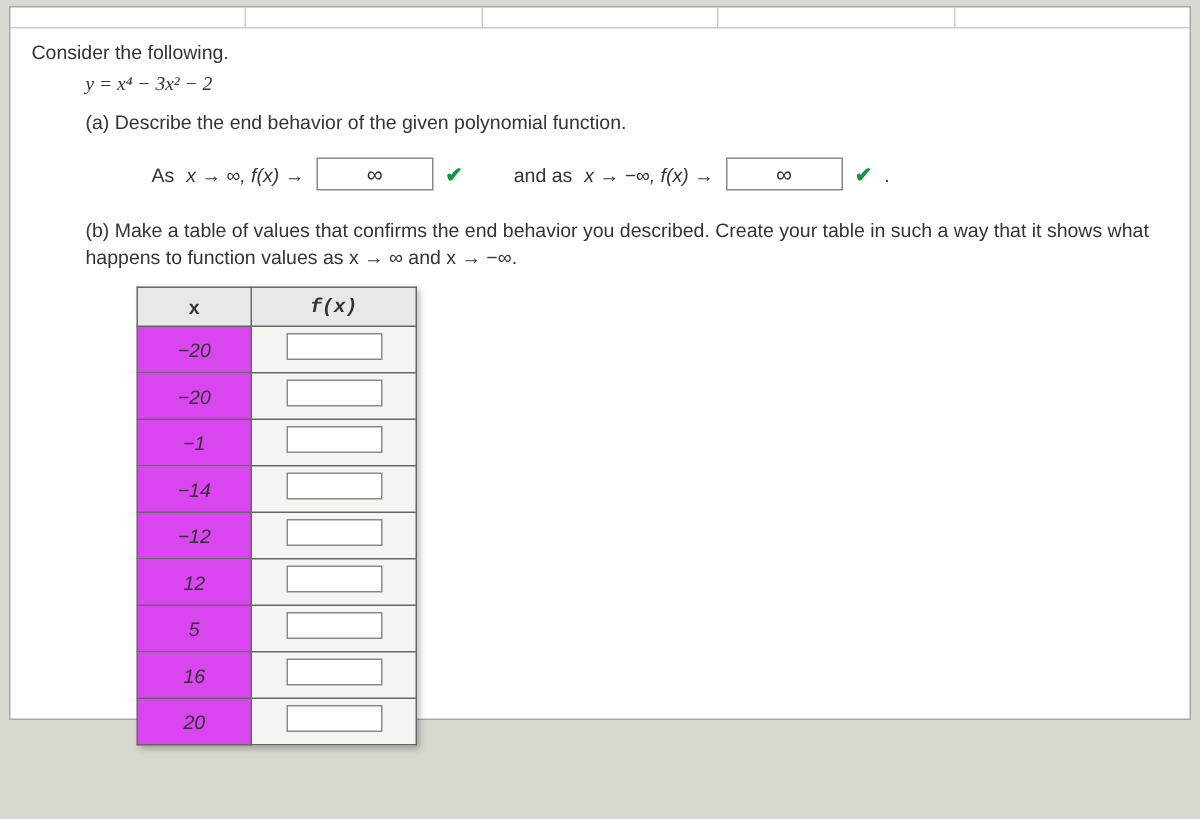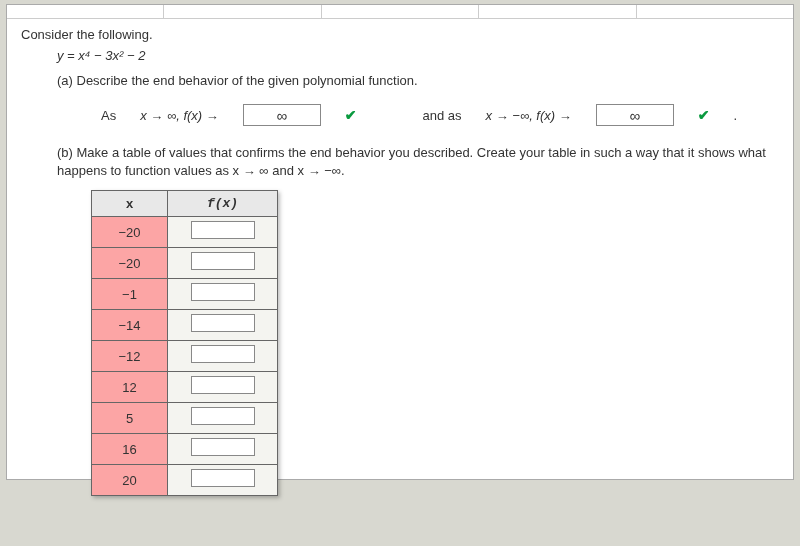--- a/index.html
+++ b/index.html
@@ -27,7 +27,7 @@
   }
   .topbar-hint .seg { flex:1; border-right:1px solid #ccc; height:14px; }
   .prompt-line { margin-bottom: 6px; }
-  .equation { font-style: italic; margin: 6px 0 10px 36px; }
+  .equation { font-style: italic; margin: 6px 0 10px 36px; font-family: Liberation Serif, serif; }
   .subq { margin: 4px 0 16px 36px; }
   .inline-math { font-style: italic; }
   .answer-row { margin: 8px 0 18px 80px; display:flex; align-items:center; gap:24px; }

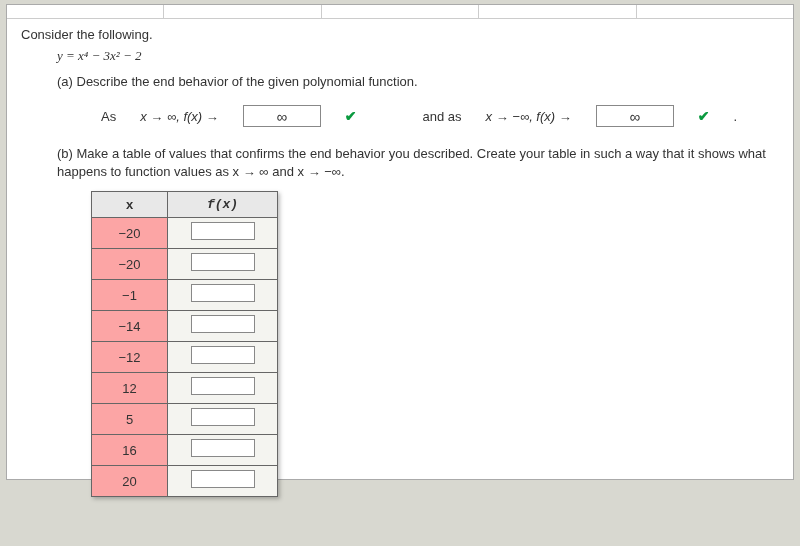--- a/index.html
+++ b/index.html
@@ -30,7 +30,7 @@
   .equation { font-style: italic; margin: 6px 0 10px 36px; font-family: Liberation Serif, serif; }
   .subq { margin: 4px 0 16px 36px; }
   .inline-math { font-style: italic; }
-  .answer-row { margin: 8px 0 18px 80px; display:flex; align-items:center; gap:24px; }
+  .answer-row { margin: 8px 0 18px 80px; display:flex; align-items:center; gap:8px; }
   .answer-box {
     display:inline-block; min-width: 78px; height:22px;
     border:1px solid #888; background:#fff; padding:2px 6px;

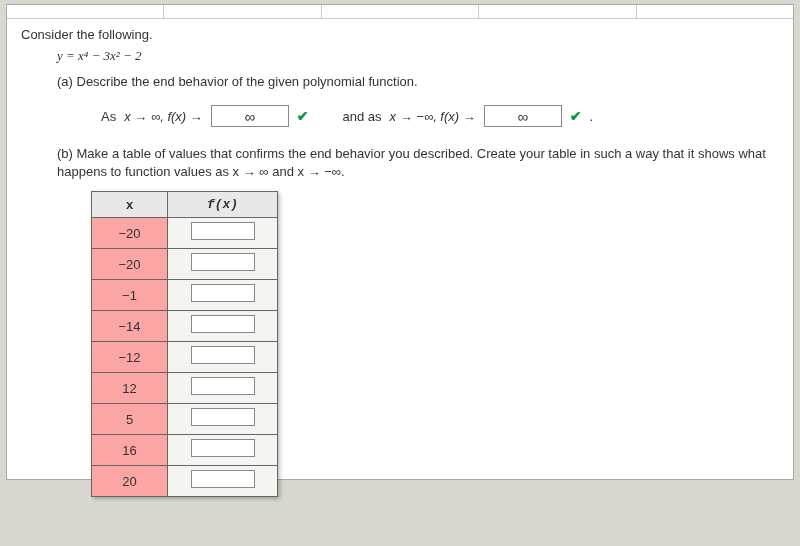--- a/index.html
+++ b/index.html
@@ -51,7 +51,7 @@
   }
   table.vals th { background:#e8e8e8; font-weight:bold; font-style: normal; }
   table.vals th.fx { font-style: italic; }
-  .cell-x { width:76px; background:#fca5a5; }
+  .cell-x { width:76px; background:#d946ef;font-style:italic; }
   .cell-fx { width:110px; background:#f4f4f0;font-family:Liberation Mono, monospace; }
   .mini-input {
     display:inline-block; width:64px; height:18px;

